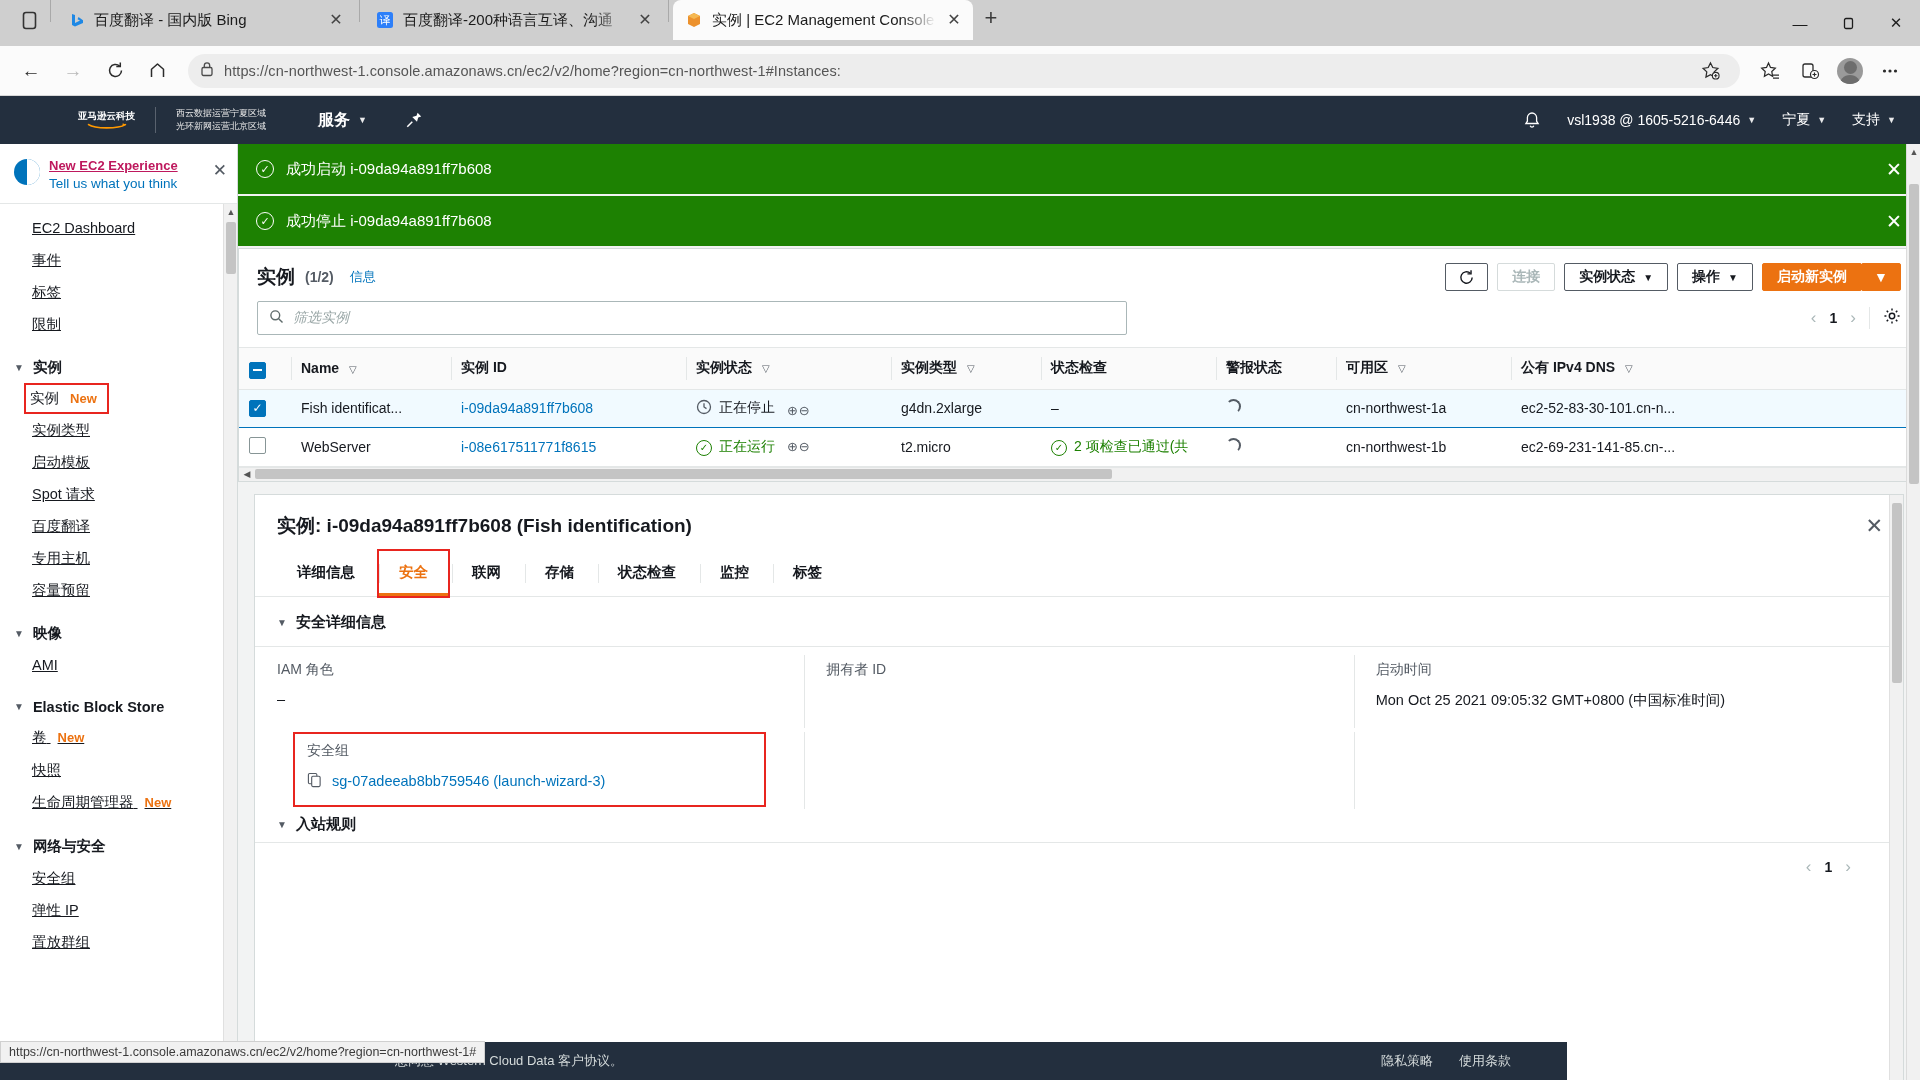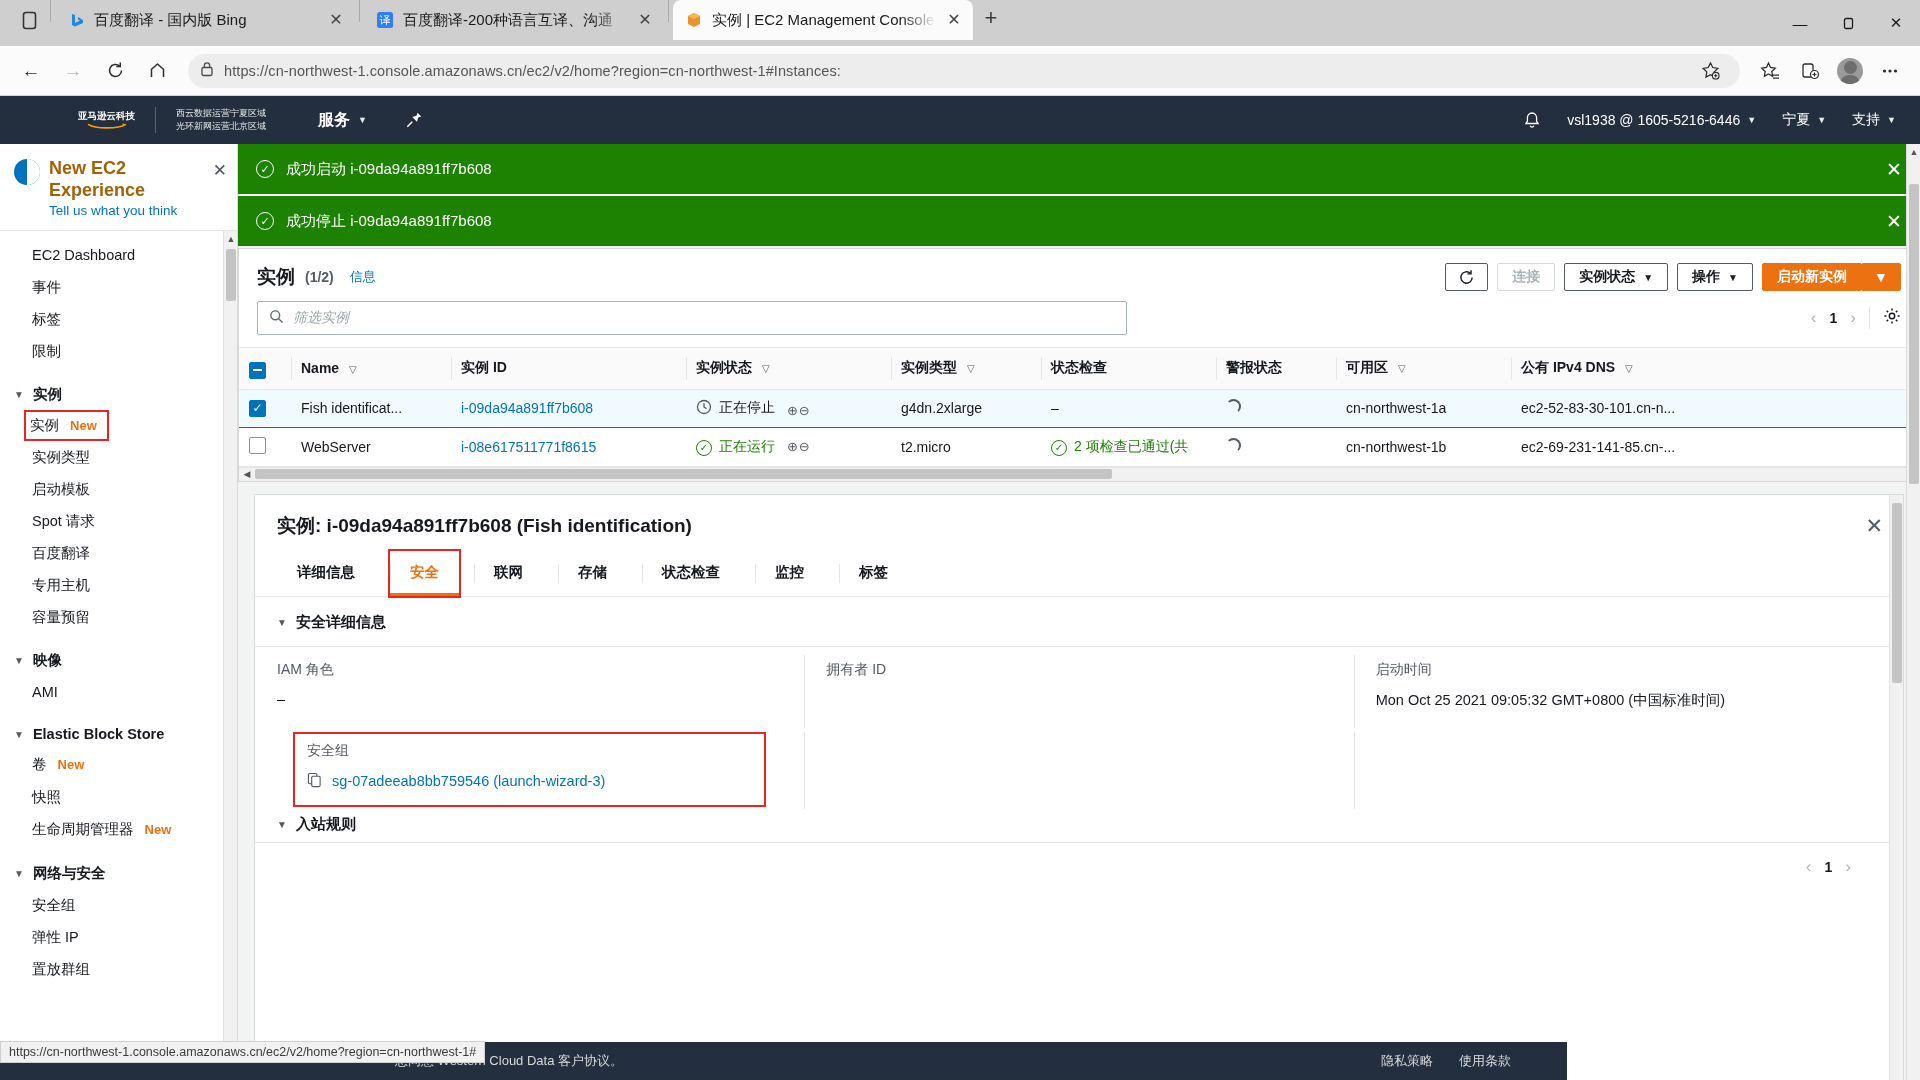--- a/index.html
+++ b/index.html
@@ -94,7 +94,7 @@
   .toggle-pill::after { content:""; position:absolute; right:0; top:0; width:13px; height:26px;
                         background:#fff; border-radius:0 13px 13px 0; }
   .new-exp-txt { flex: 1 1 auto; }
-  .new-exp-title { font-size: 18px; color: #a16207; font-weight: 600; line-height: 1.2; }
+  .new-exp-title { font-size: 13px; color: #be185d; font-weight: 600; line-height: 1.2; text-decoration: underline; }
   .new-exp-link { font-size: 13.5px; color: #0073bb; margin-top: 2px; }
   .new-exp-close { color: #545b64; font-size: 17px; padding-top: 2px; }
   .side-scroll { flex: 1 1 auto; overflow: hidden; padding-top: 8px; position: relative; }

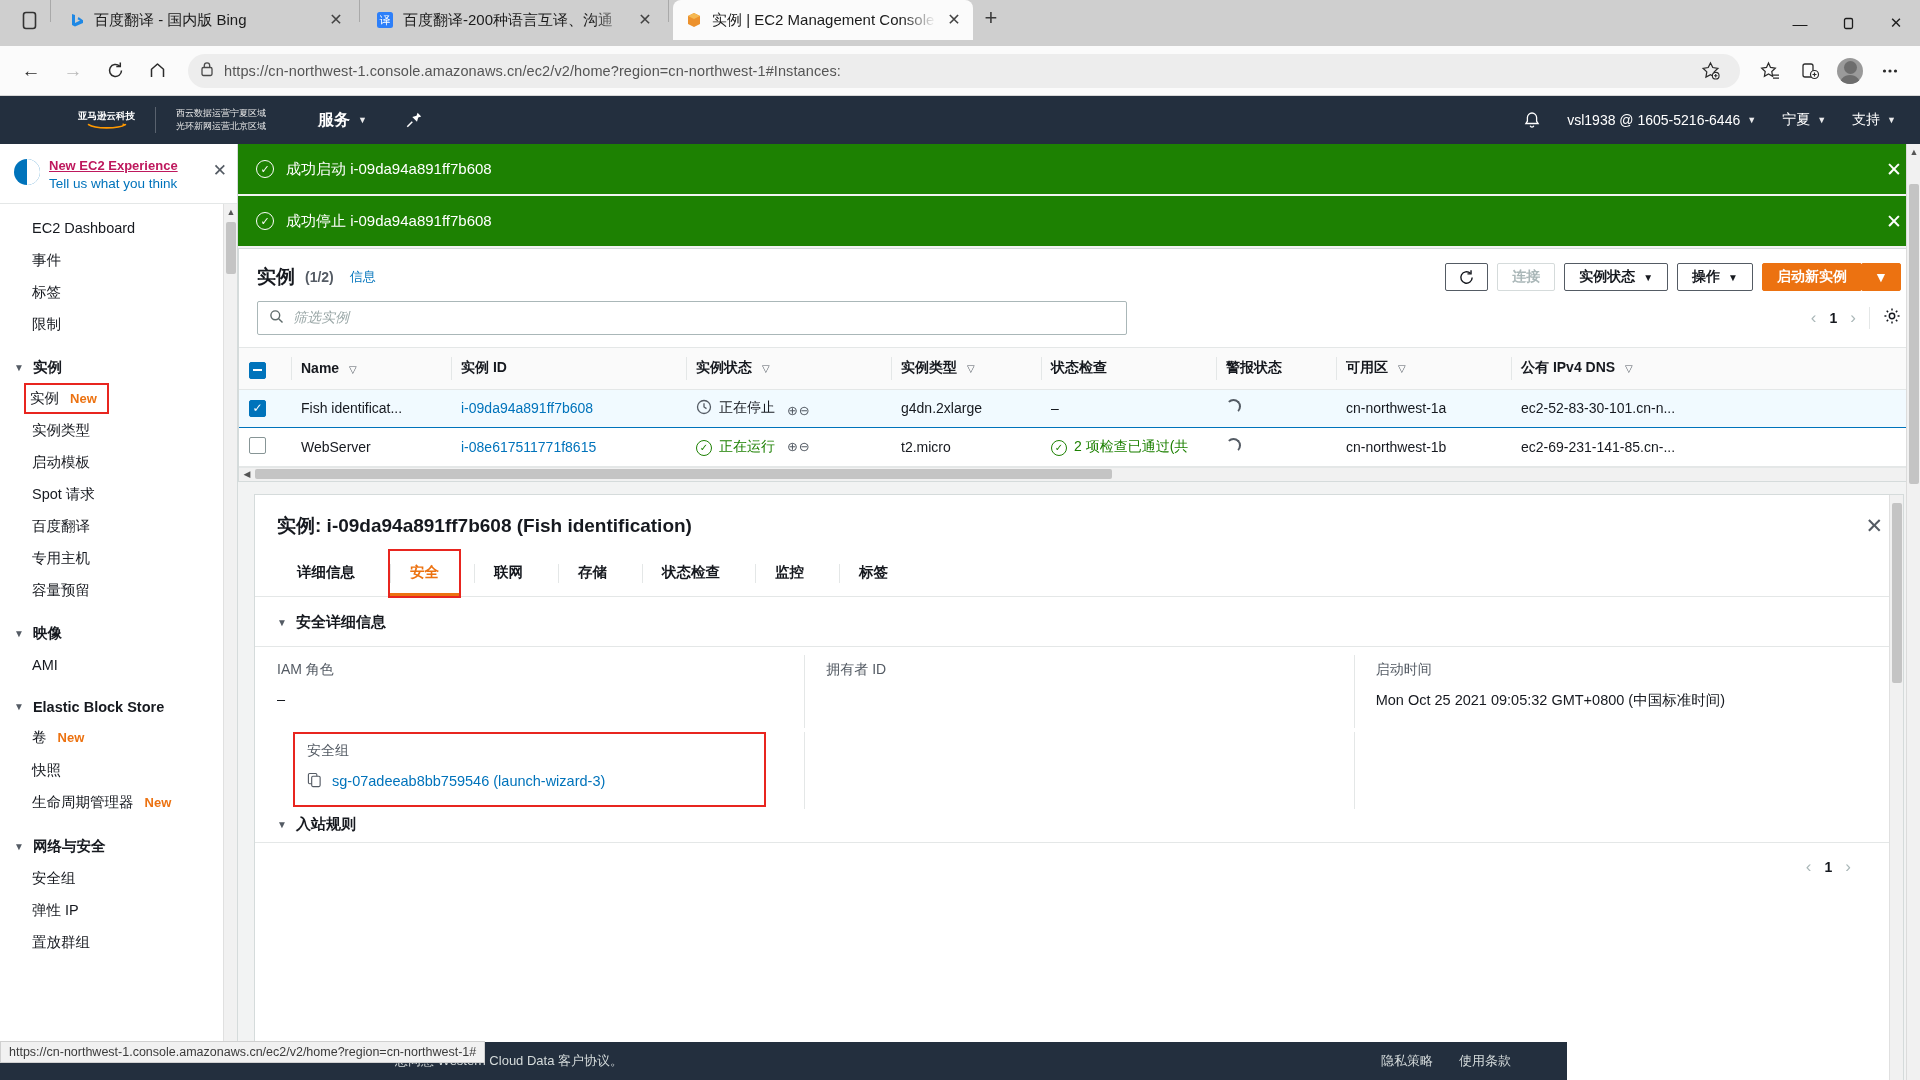--- a/index.html
+++ b/index.html
@@ -98,7 +98,7 @@
   .new-exp-link { font-size: 13.5px; color: #0073bb; margin-top: 2px; }
   .new-exp-close { color: #545b64; font-size: 17px; padding-top: 2px; }
   .side-scroll { flex: 1 1 auto; overflow: hidden; padding-top: 8px; position: relative; }
-  .side-item { font-size: 14.5px; color: #16191f; padding: 5px 10px 5px 32px; line-height: 22px; white-space: nowrap; }
+  .side-item { font-size: 14.5px; color: #16191f; padding: 5px 10px 5px 32px; line-height: 22px; white-space: nowrap; text-decoration: underline; }
   .side-item.dash { color: #16191f; }
   .side-group { font-size: 14.5px; font-weight: bold; color: #16191f;
                 padding: 6px 10px 6px 14px; display: flex; align-items: center; gap: 9px; margin-top: 12px; }

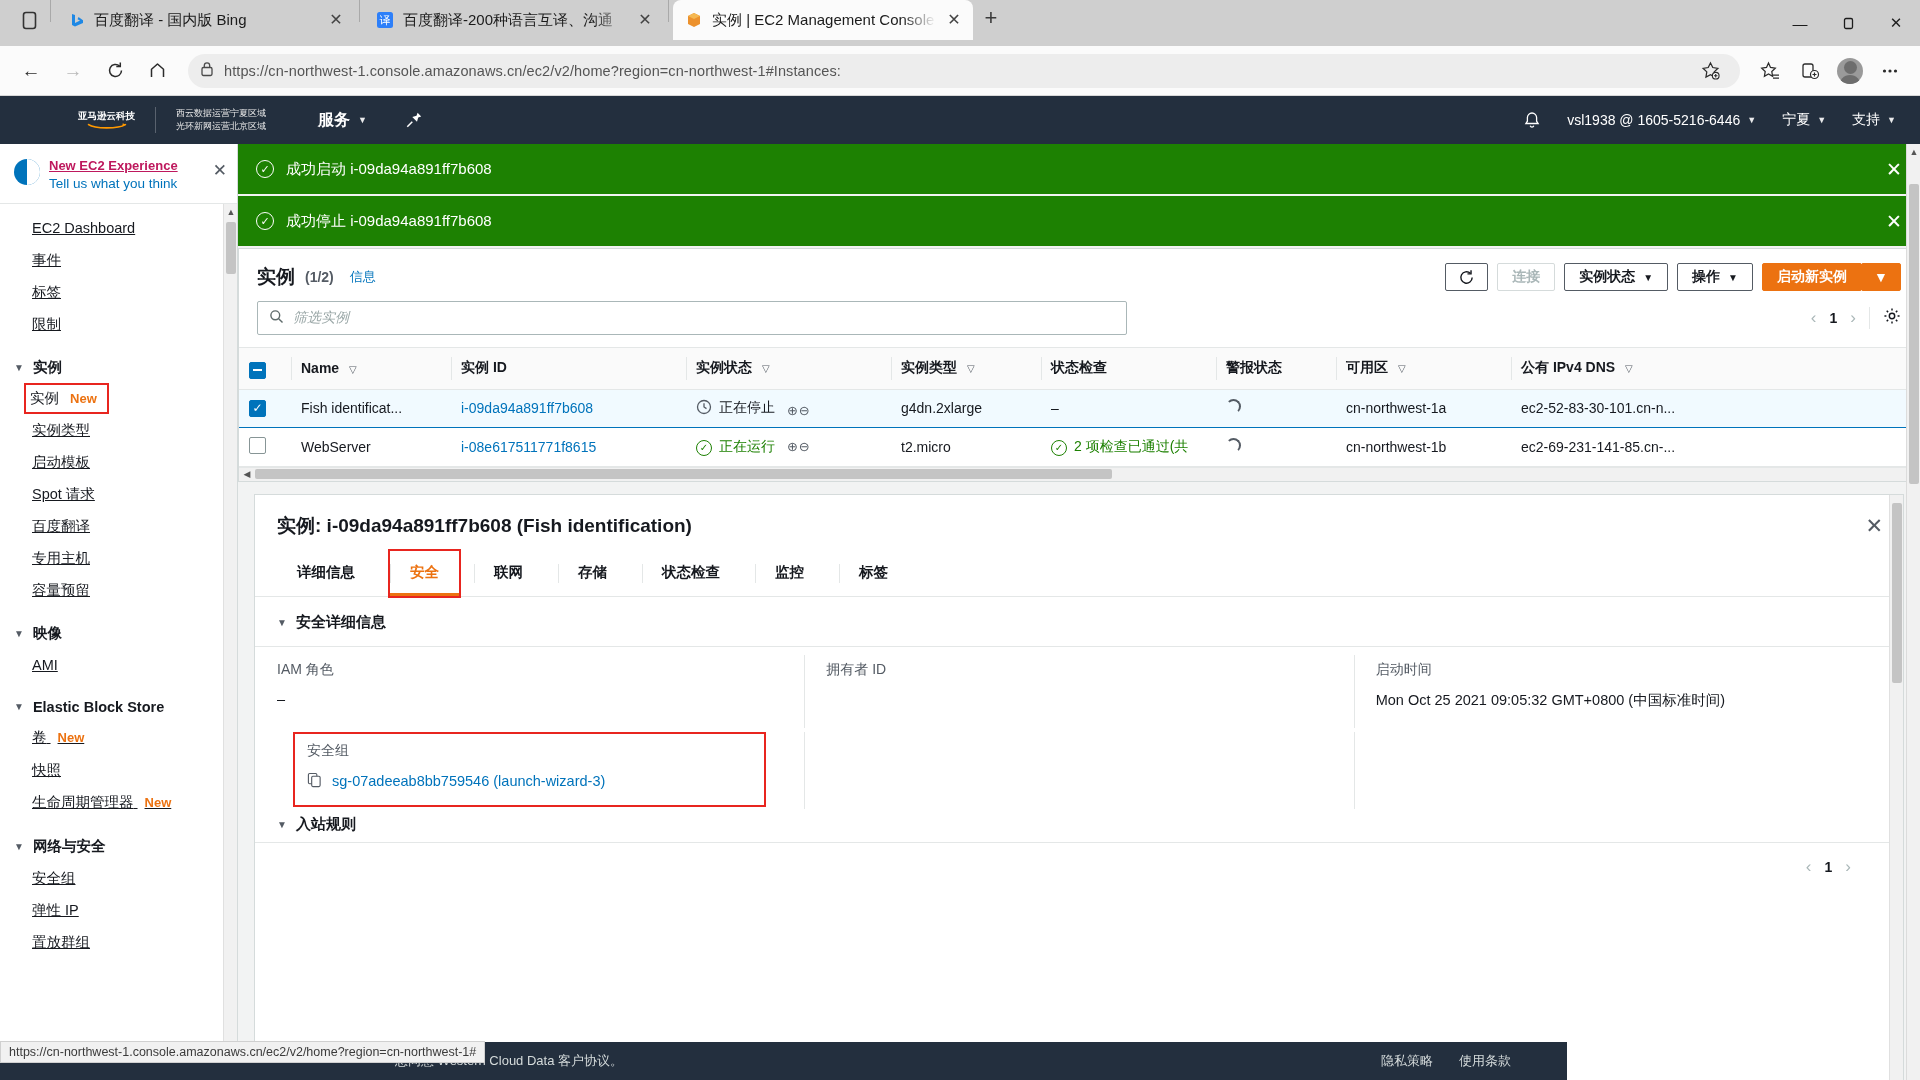--- a/index.html
+++ b/index.html
@@ -195,7 +195,7 @@
   .detail-title span.norm { font-weight: bold; }
   .detail-close { margin-left: auto; color: #545b64; font-size: 21px; }
   .tabs { display: flex; align-items: flex-end; border-bottom: 1px solid #e4e7e7;
-          padding: 0 22px; gap: 15px; }
+          padding: 0 22px; gap: 4px; }
   .tab-item { font-size: 14.5px; color: #16191f; font-weight: bold; padding: 12px 20px 14px 20px;
               position: relative; white-space: nowrap; }
   .tab-item.active { color: #ec7211; box-shadow: inset 0 -3px 0 #ec7211; }

